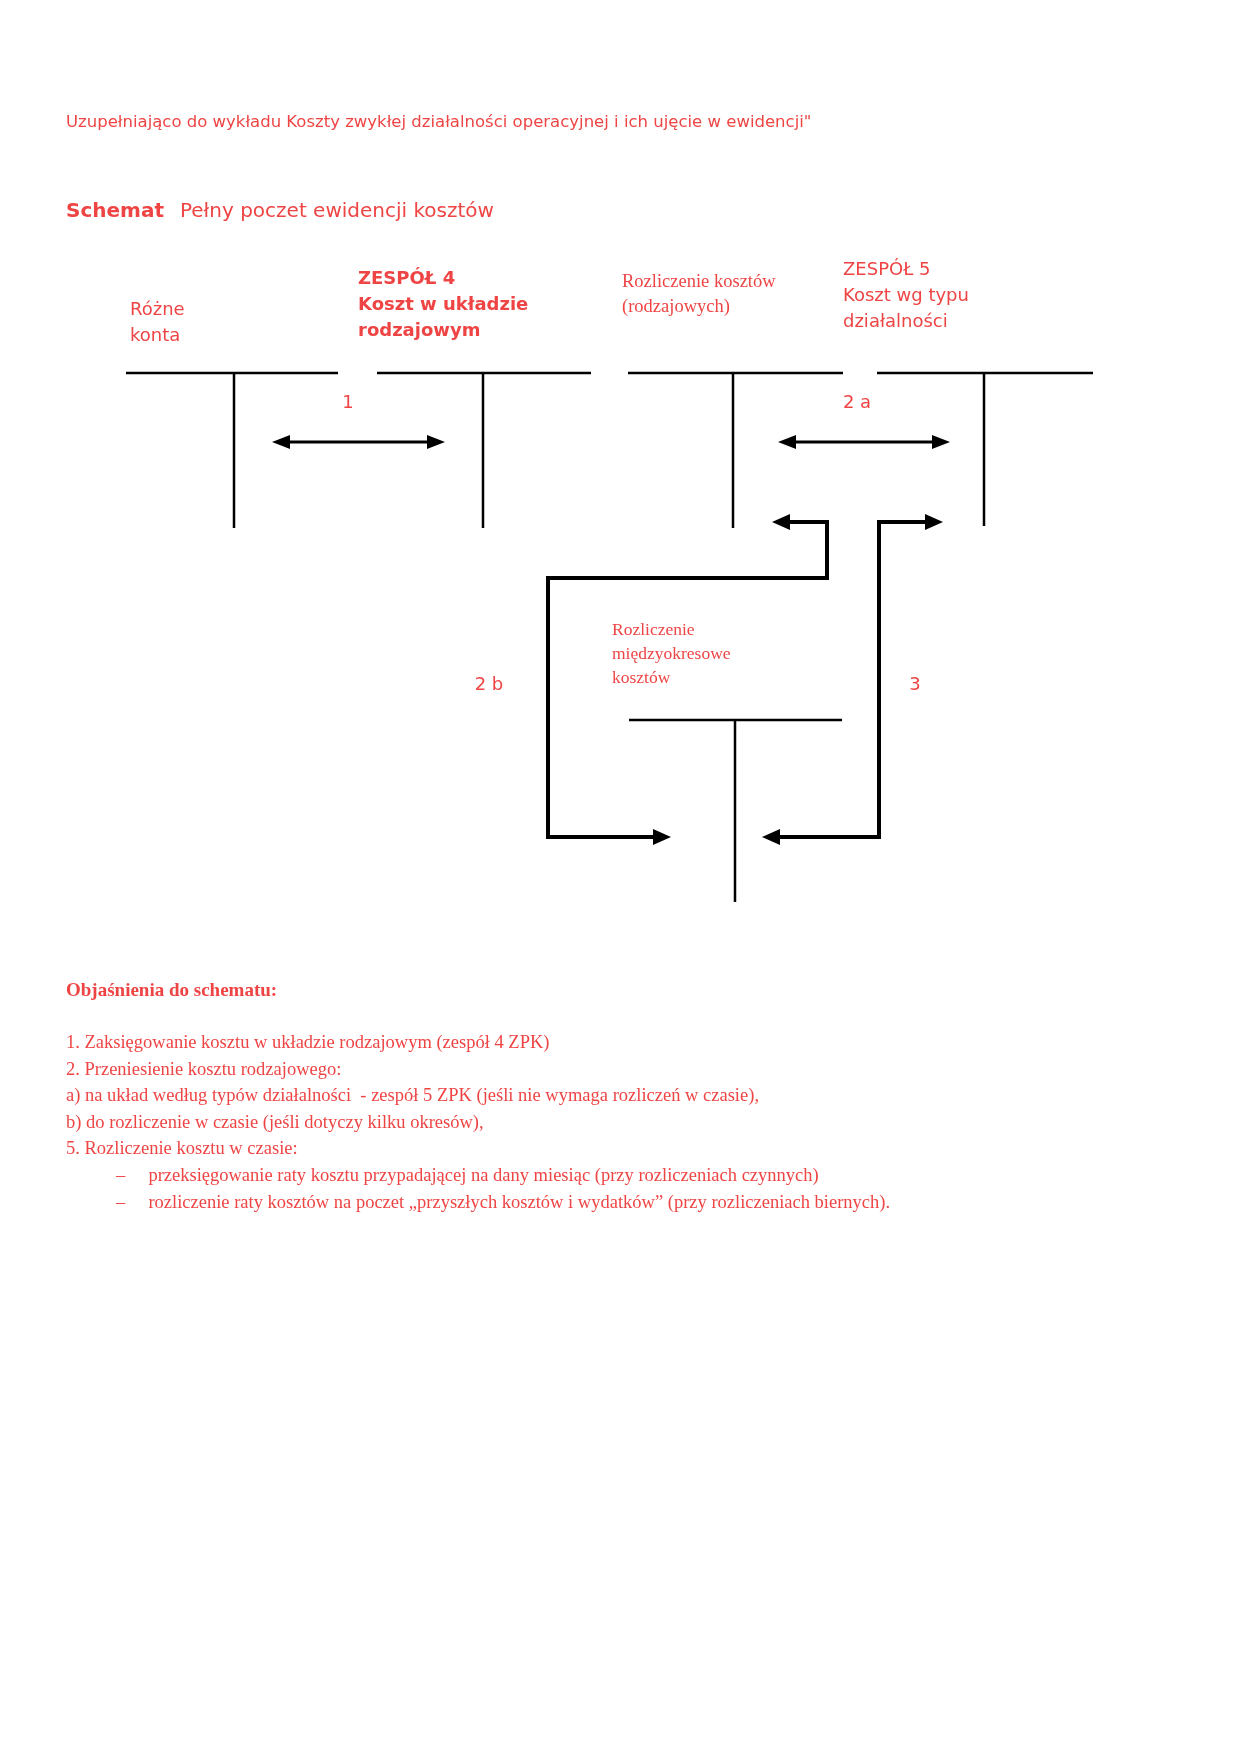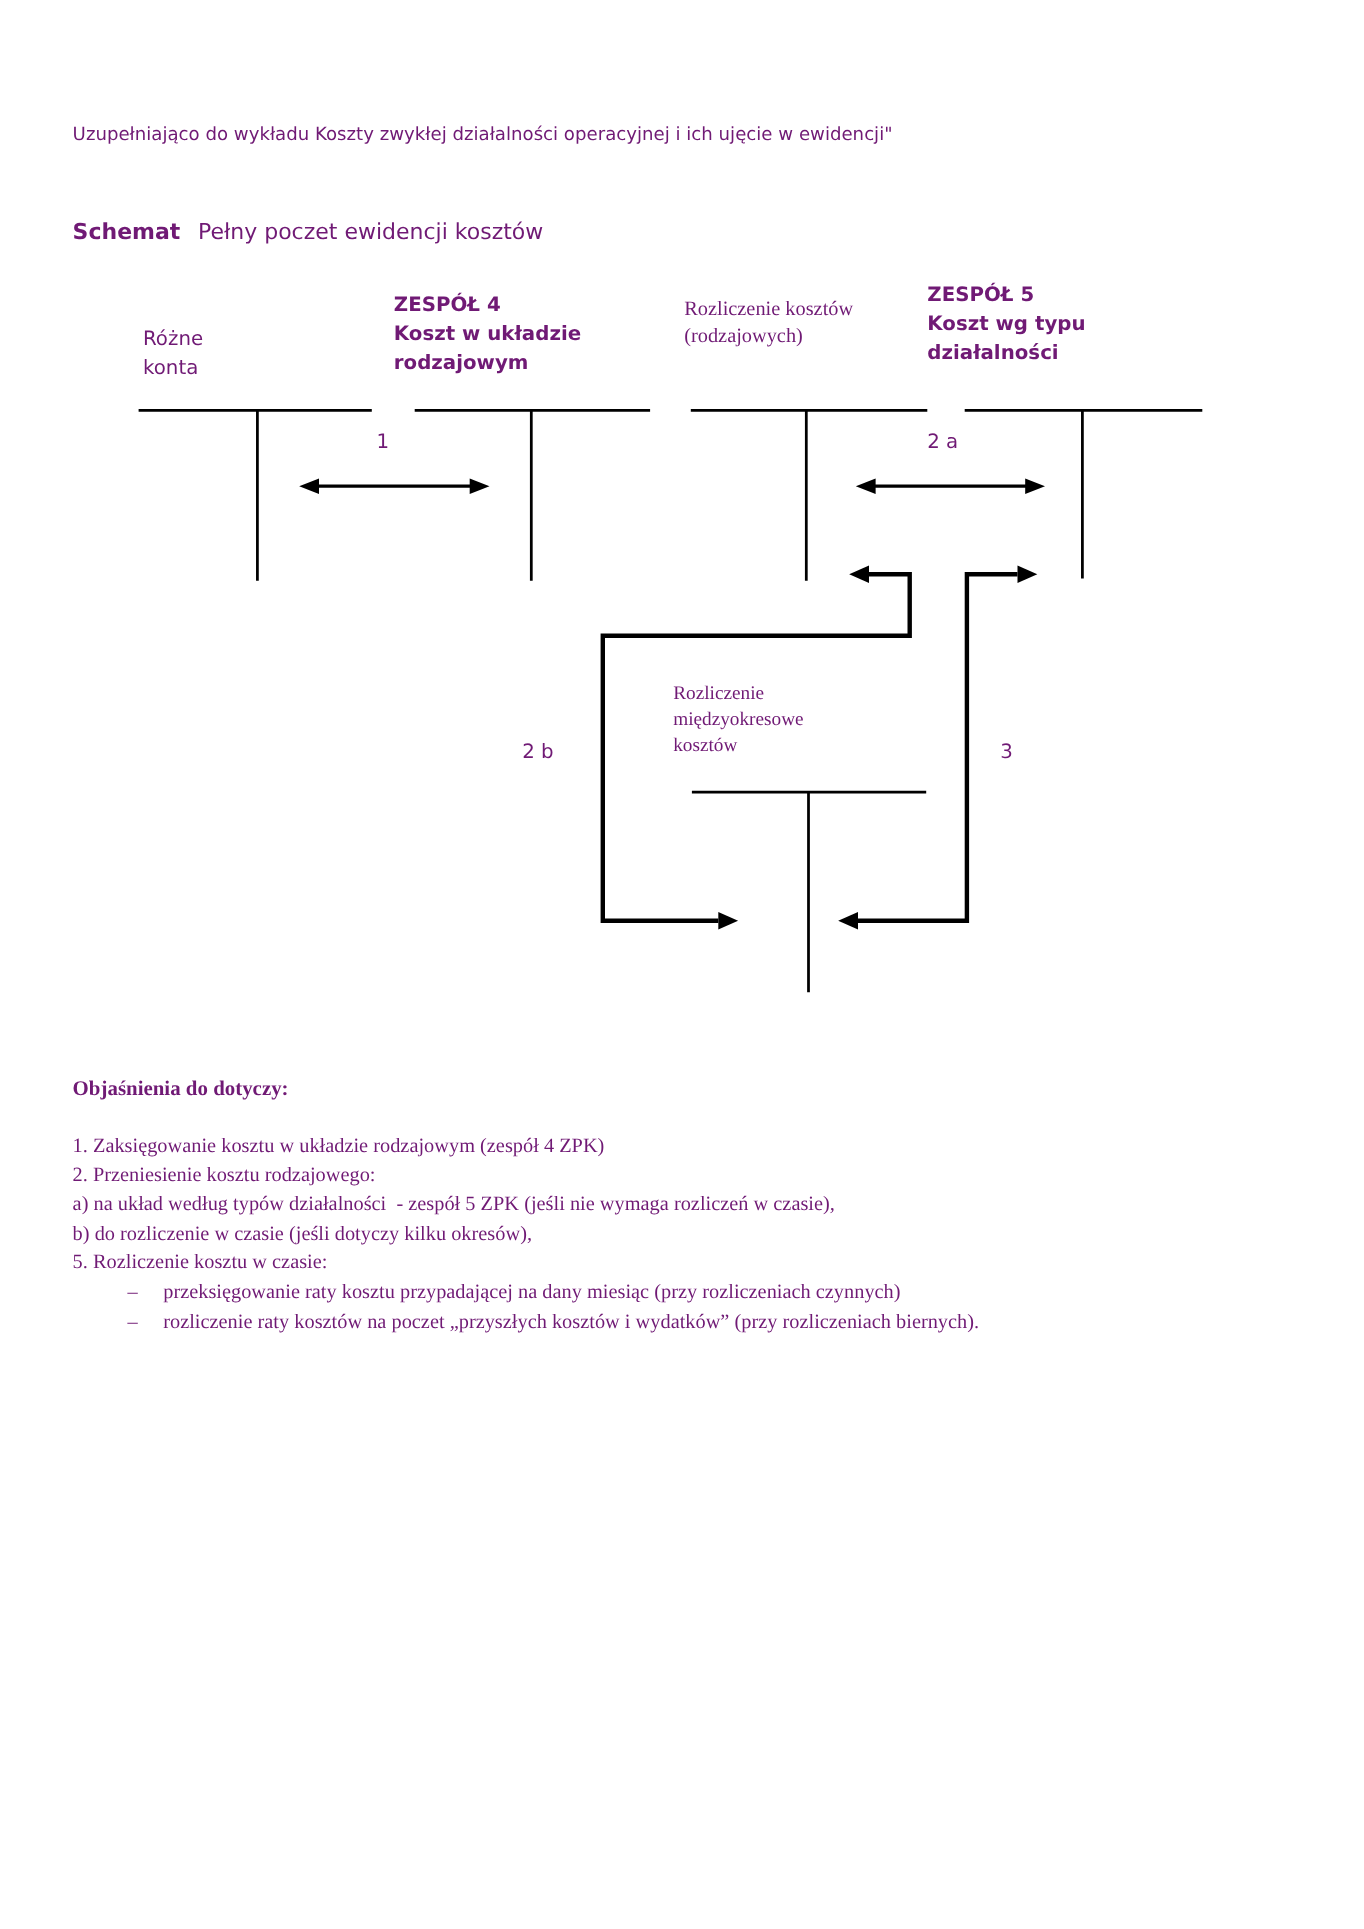--- a/index.html
+++ b/index.html
@@ -3,7 +3,7 @@
 <meta charset="utf-8">
 <style>
   html,body{margin:0;padding:0;background:#ffffff;}
-  #page{position:relative;width:1240px;height:1754px;background:#ffffff;color:#701a75;overflow:hidden;}
+  #page{position:relative;width:1240px;height:1754px;background:#ffffff;color:#ef4444;overflow:hidden;}
   .sans{font-family:"DejaVu Sans","Liberation Sans",sans-serif;}
   .serif{font-family:"Liberation Serif","DejaVu Serif",serif;}
   .abs{position:absolute;}

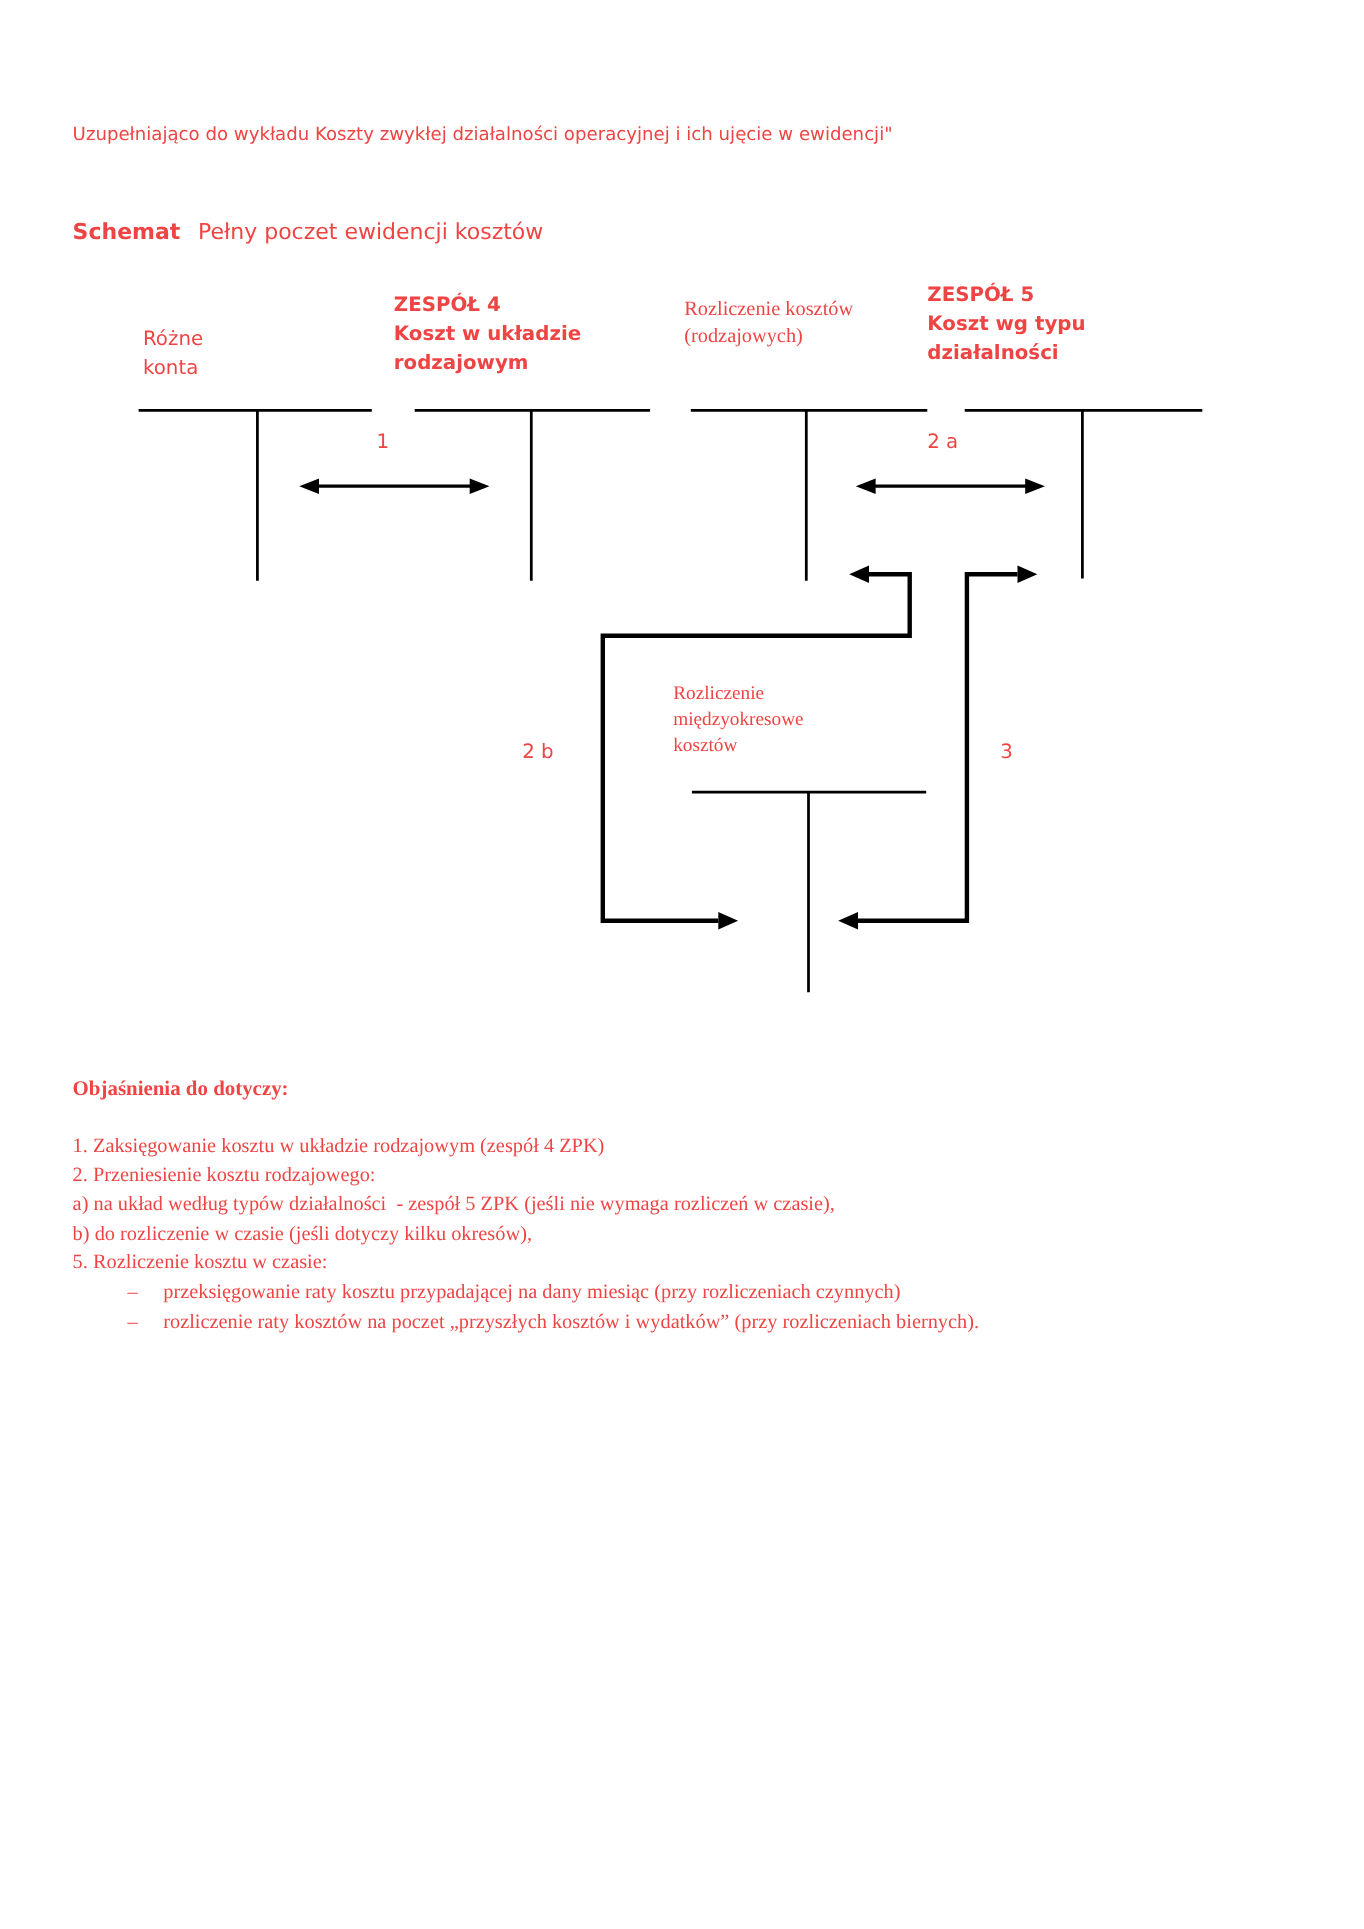--- a/index.html
+++ b/index.html
@@ -15,7 +15,7 @@
   #lbl-rozne{left:130px;top:296px;width:140px;font-size:18px;line-height:26px;text-align:left;}
   #lbl-z4{left:358px;top:265px;width:250px;font-size:18px;font-weight:bold;line-height:26px;}
   #lbl-rozl{left:622px;top:269px;width:260px;font-size:18.5px;line-height:25px;}
-  #lbl-z5{left:843px;top:256px;width:250px;font-size:18px;font-weight:bold;line-height:26px;}
+  #lbl-z5{left:843px;top:256px;width:250px;font-size:18px;font-weight:normal;line-height:26px;}
   #lbl-rmk{left:612px;top:617px;width:250px;font-size:17.5px;line-height:24px;}
   .flow-num{font-size:18px;text-align:center;}
   #num-1{left:333px;top:391px;width:30px;}

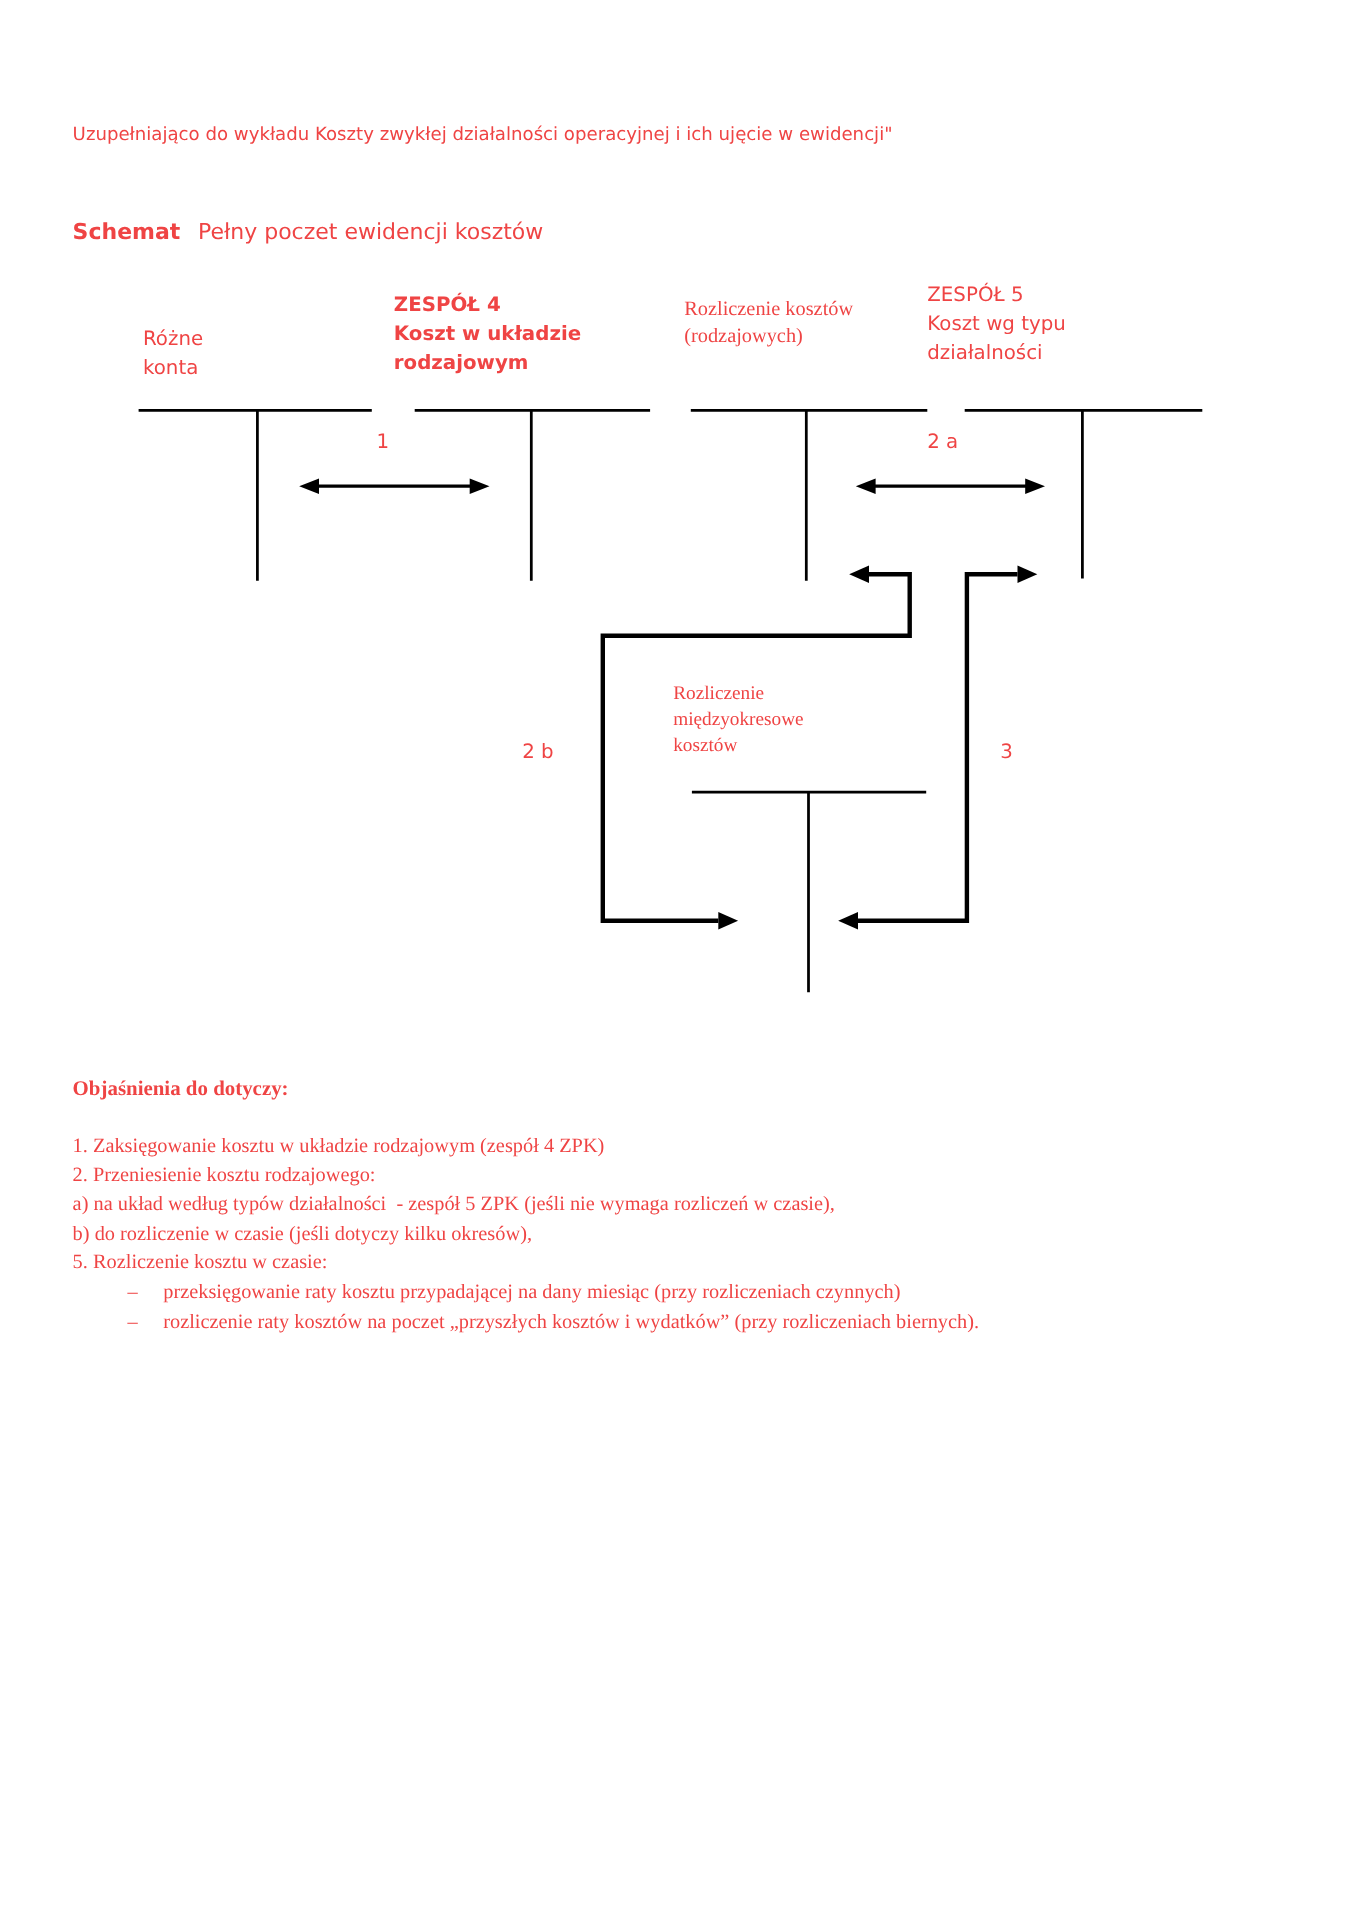--- a/index.html
+++ b/index.html
@@ -84,7 +84,7 @@
   <div class="abs sans flow-num" id="num-2b">2 b</div>
   <div class="abs sans flow-num" id="num-3">3</div>
 
-  <div class="abs serif" id="expl-heading">Objaśnienia do dotyczy:</div>
+  <div class="abs serif" id="expl-heading">Objaśnienia do schematu:</div>
 
   <div class="abs serif" id="expl-lines">
     <div class="expl-line">1. Zaksięgowanie kosztu w układzie rodzajowym (zespół 4 ZPK)</div>

